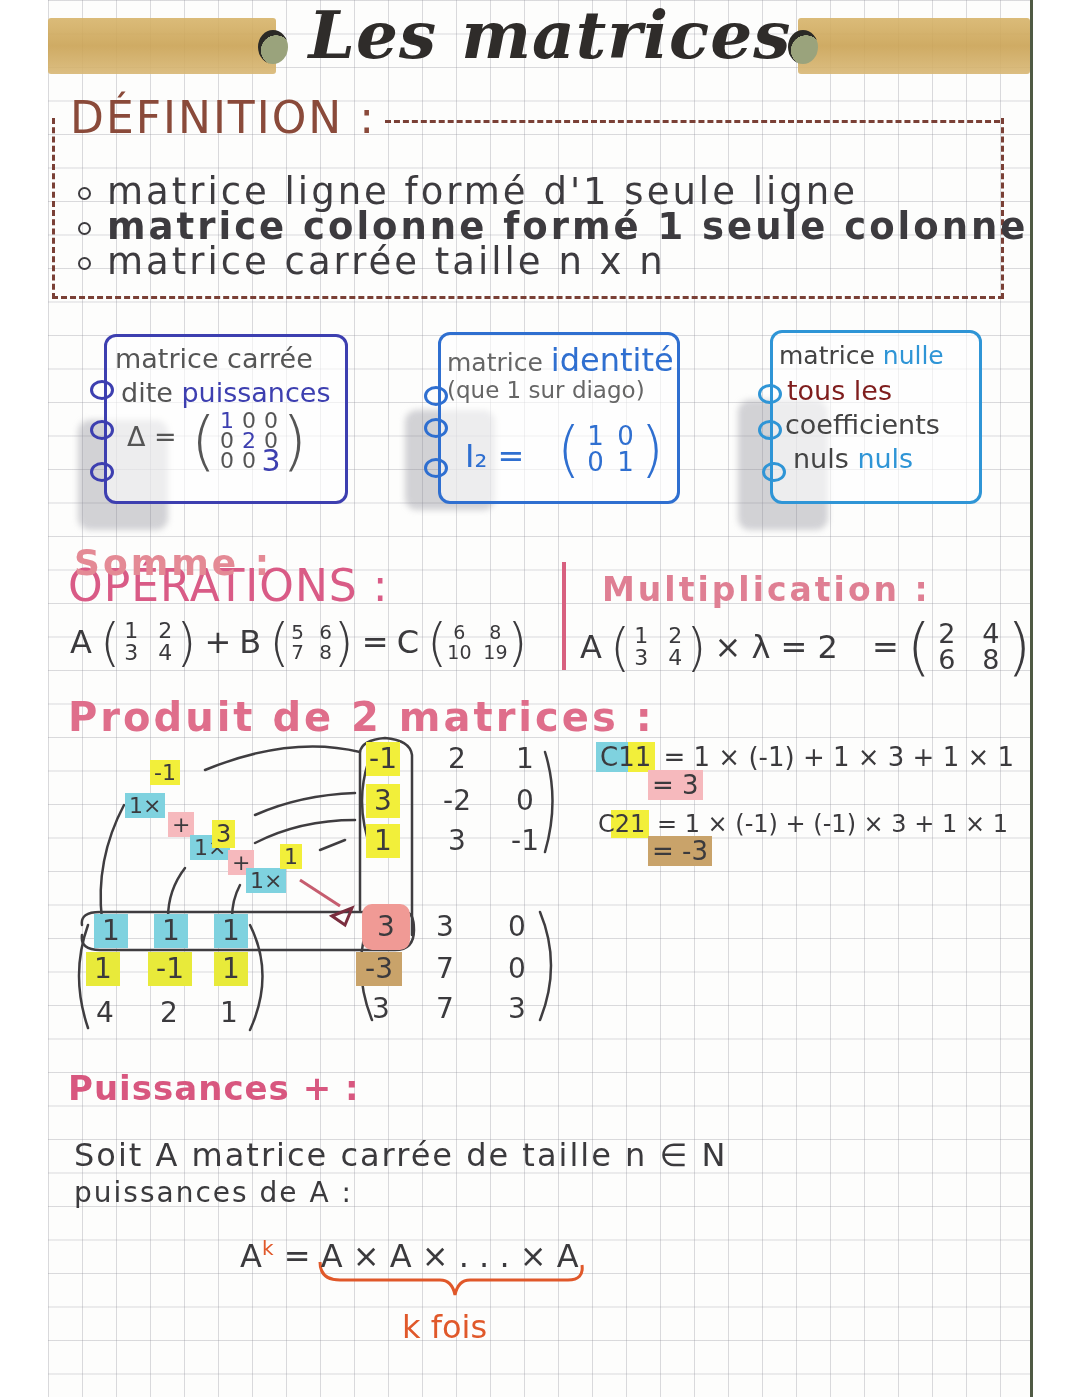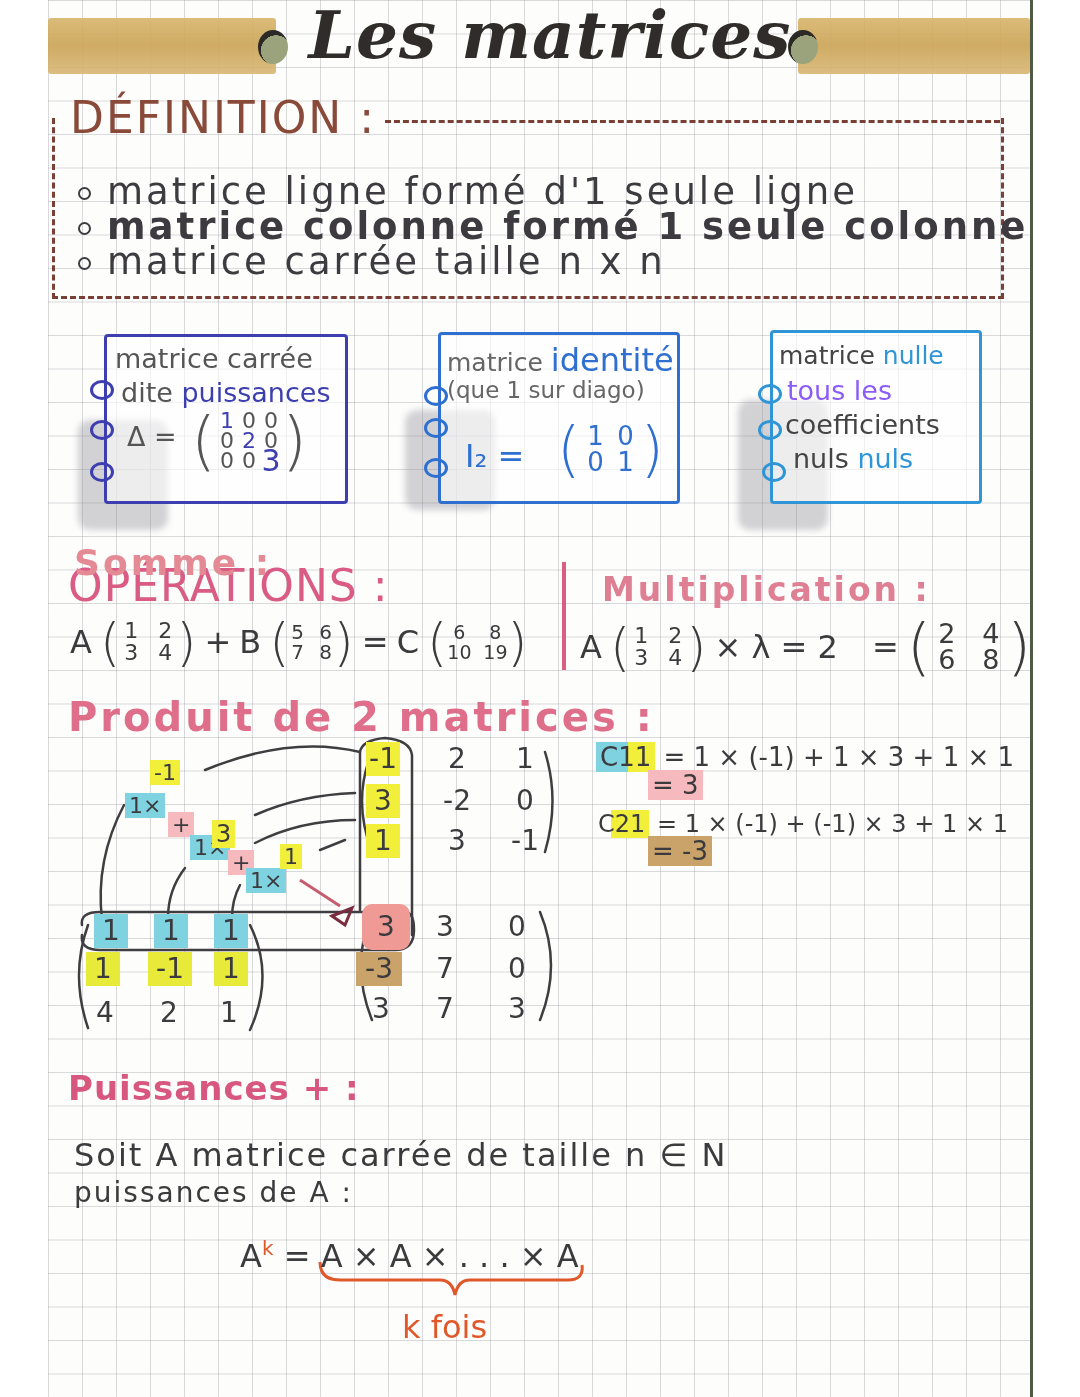--- a/index.html
+++ b/index.html
@@ -34,7 +34,7 @@
   .def-item { font-size:37px; color:#3d3b3f; letter-spacing:3px; }
   .bullet { display:inline-block; width:9px; height:9px; border:2px solid #3d3b3f; border-radius:50%; margin-right:16px; vertical-align:middle; }
 
-  .card { position:absolute; border:3px solid; border-radius:4px; background:rgba(255,255,255,0.6); }
+  .card { position:absolute; border:3px solid; border-radius:12px; background:rgba(255,255,255,0.6); }
   .card .line { position:absolute; font-size:27px; white-space:nowrap; }
   .shadow { position:absolute; background:rgba(130,130,140,0.35); border-radius:12px; filter:blur(3px); }
   .ring { position:absolute; width:18px; height:14px; border:3px solid; border-radius:50%; }

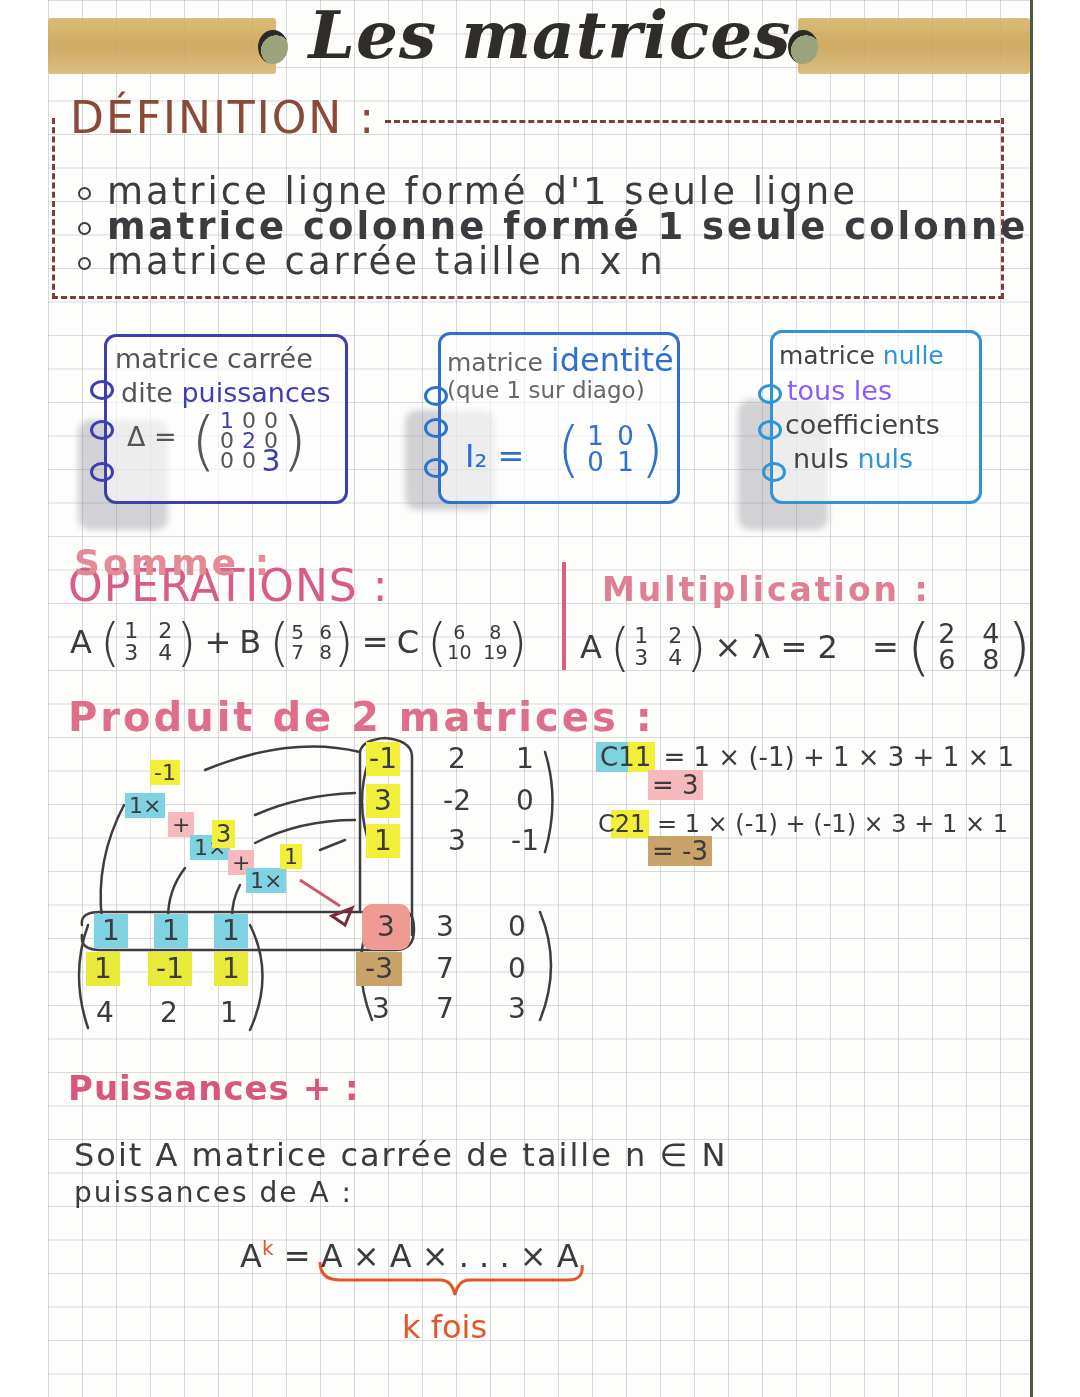--- a/index.html
+++ b/index.html
@@ -137,7 +137,7 @@
     <span>matrice</span>
     <span style="color:#2f95d6;">nulle</span>
   </div>
-  <div class="line" style="left:14px;top:42px;color:#8b5cf6;">tous les</div>
+  <div class="line" style="left:14px;top:42px;color:#7f1d1d;">tous les</div>
   <div class="line" style="left:12px;top:76px;color:#444;">coefficients</div>
   <div class="line" style="left:20px;top:110px;color:#444;">
     <span>nuls</span>

